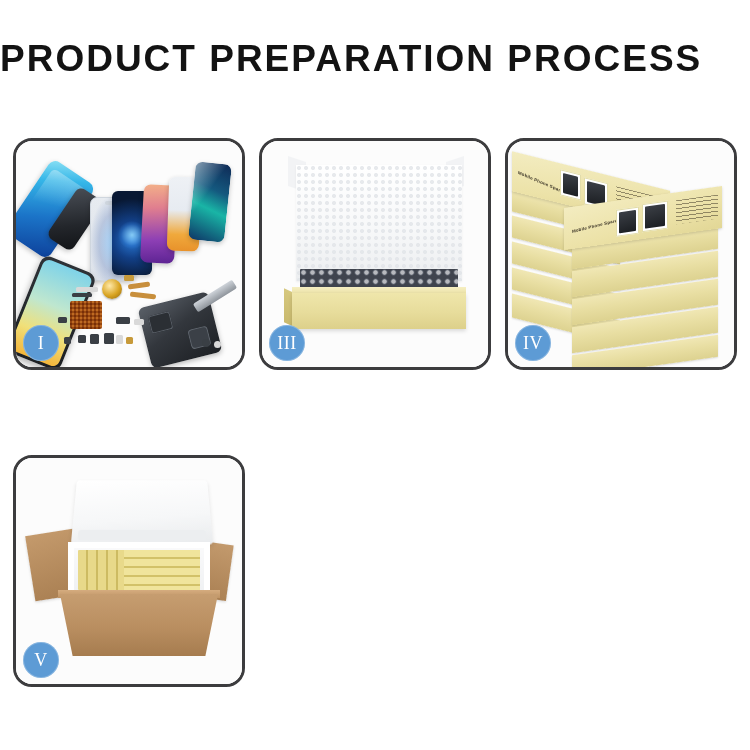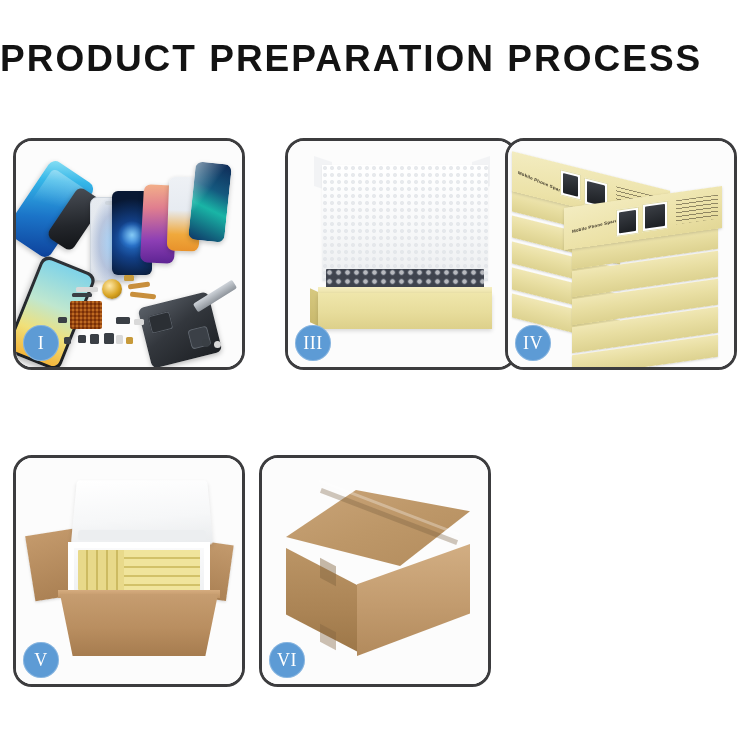--- a/index.html
+++ b/index.html
@@ -253,7 +253,7 @@
   .p2-tab{ position:absolute; left:34px; top:10px; width:12px; height:9px; background:#cb9a45; border-radius:2px;}
 
   
-  .p3 { background: #fefefe; margin-left: 26px; }
+  .p3 { background: #fefefe; }
   .p3-foam{
     position:absolute; left:34px; top:24px; width:166px; height:116px;
     background: linear-gradient(180deg,#ffffff 0%,#f7f8f9 55%,#eceef0 100%);

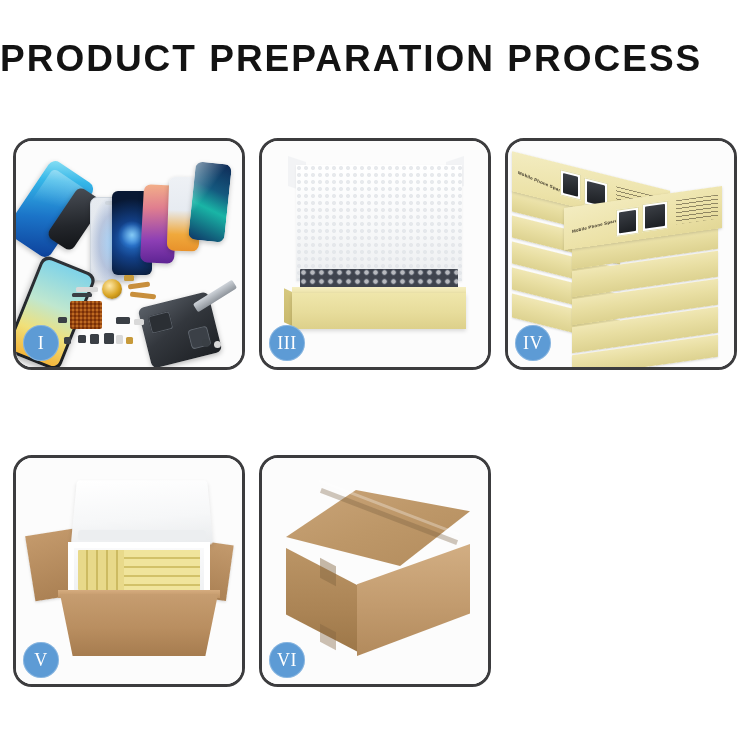--- a/index.html
+++ b/index.html
@@ -541,18 +541,6 @@
       <div class="badge">V</div>
     </div>
 
-    <div class="panel p6">
-      <div class="photo">
-        <div class="p6-left"></div>
-        <div class="p6-right"></div>
-        <div class="p6-top"></div>
-        <div class="p6-seam"></div>
-        <div class="p6-tape"></div>
-        <div class="p6-tab1"></div>
-        <div class="p6-tab2"></div>
-      </div>
-      <div class="badge">VI</div>
-    </div>
 
   </div>
 </div>

